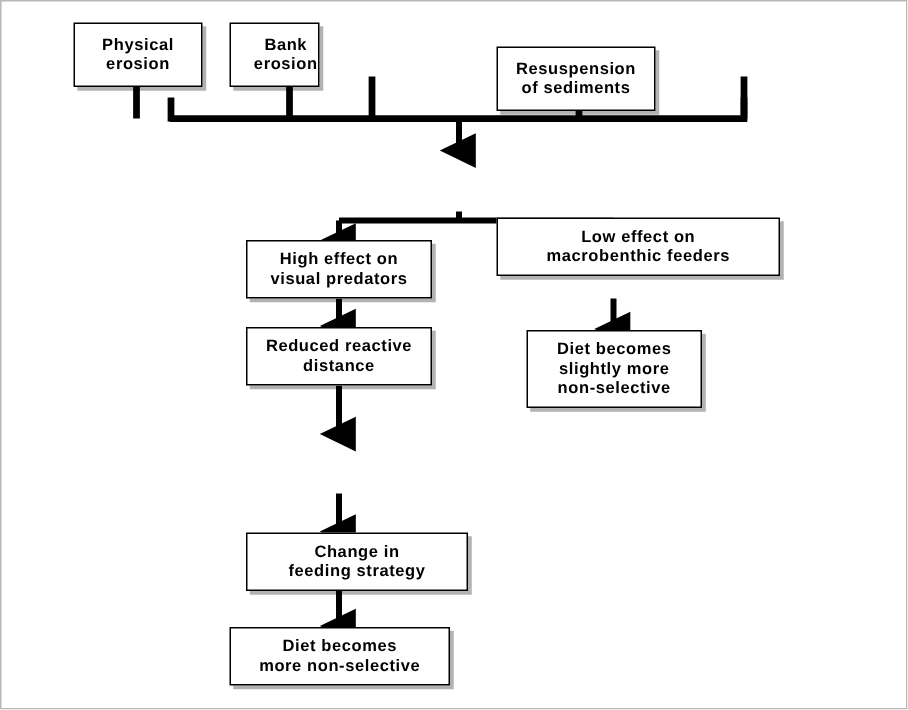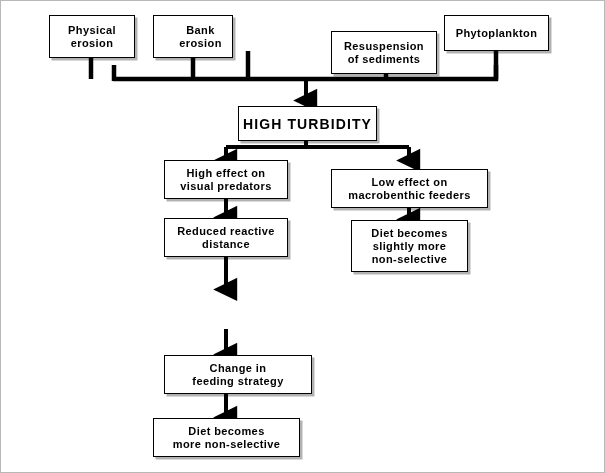--- a/index.html
+++ b/index.html
@@ -98,7 +98,7 @@
 erosion</span>
   </div>
 
-  <div class="node-box" style="left:152px; top:14px;  width:80px;  height:43px;padding-left:15px;">
+  <div class="node-box" style="left:152px; top:14px;  width:60px;  height:43px;padding-left:15px;">
     <span class="node-label">Bank
 erosion</span>
   </div>

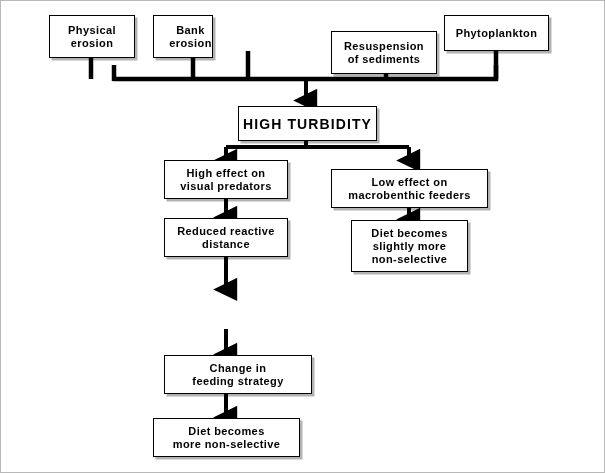--- a/index.html
+++ b/index.html
@@ -109,9 +109,6 @@
 of sediments</span>
   </div>
 
-  <div class="node-box" style="left:443px; top:14px;  width:105px; height:36px;">
-    <span class="node-label">Phytoplankton</span>
-  </div>
 
   <div class="node-box" style="left:237px; top:105px; width:139px; height:35px;">
     <span class="node-label big">HIGH TURBIDITY</span>

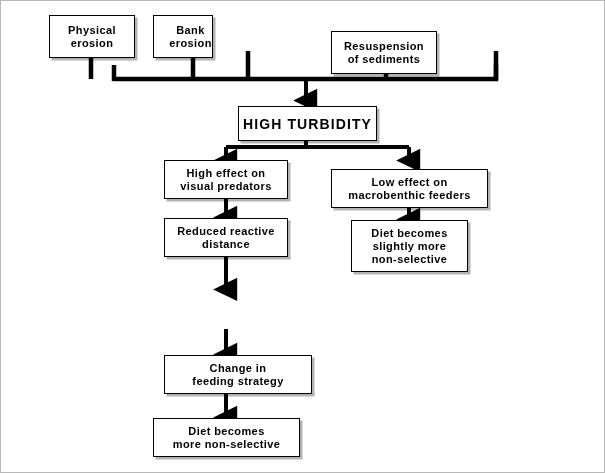--- a/index.html
+++ b/index.html
@@ -110,9 +110,6 @@
   </div>
 
 
-  <div class="node-box" style="left:237px; top:105px; width:139px; height:35px;">
-    <span class="node-label big">HIGH TURBIDITY</span>
-  </div>
 
   <div class="node-box" style="left:163px; top:159px; width:124px; height:39px;">
     <span class="node-label">High effect on

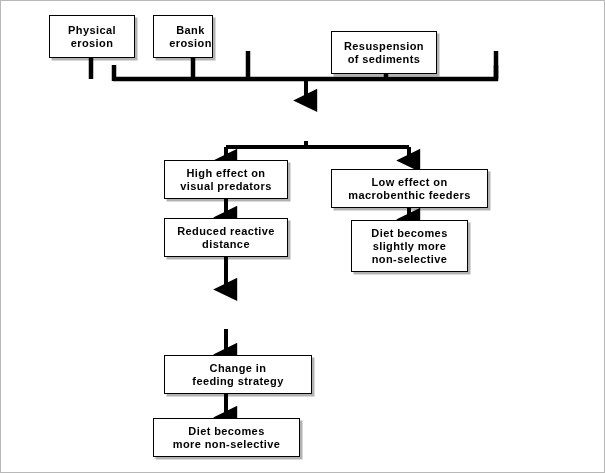--- a/index.html
+++ b/index.html
@@ -132,7 +132,7 @@
 more non-selective</span>
   </div>
 
-  <div class="node-box" style="left:330px; top:168px; width:157px; height:39px;">
+  <div class="node-box" style="left:330px; top:144px; width:189px; height:39px;">
     <span class="node-label">Low effect on
 macrobenthic feeders</span>
   </div>

